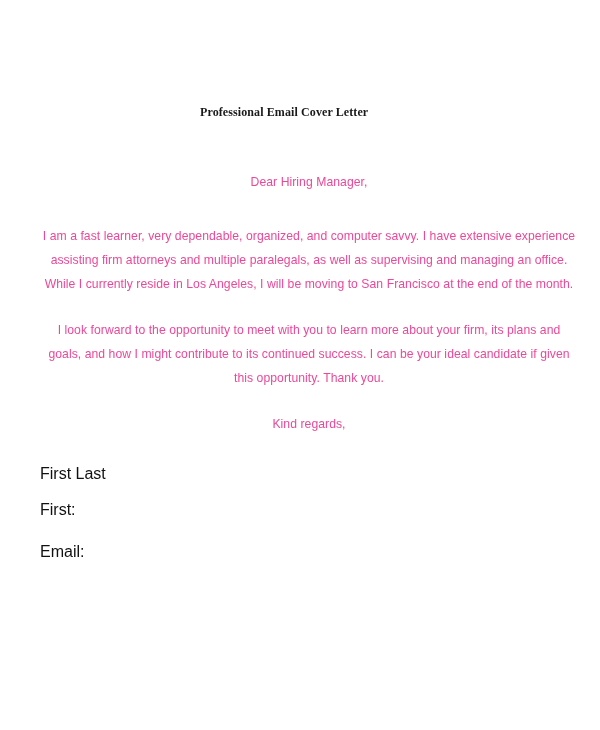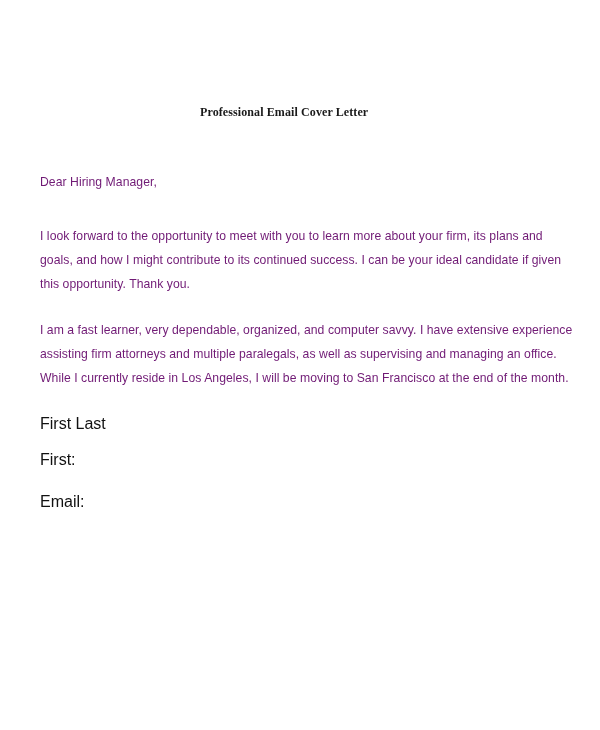--- a/index.html
+++ b/index.html
@@ -45,9 +45,9 @@
   .para {
     font-size: 12.2px;
     line-height: 24px;
-    color: #701a75;
+    color: #ec4899;
     margin: 0 0 22px 0;
-    text-align: left;
+    text-align: center;
     letter-spacing: 0.05px;
   }
   .salutation {

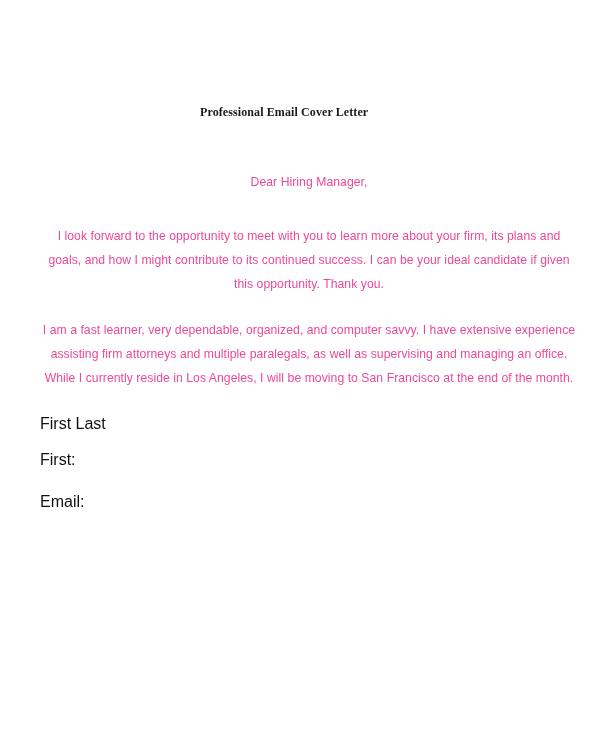--- a/index.html
+++ b/index.html
@@ -80,9 +80,9 @@
     <p class="para salutation">Dear Hiring Manager,</p>
 
 
+    <p class="para">I am a fast learner, very dependable, organized, and computer savvy. I have extensive experience assisting firm attorneys and multiple paralegals, as well as supervising and managing an office. While I currently reside in Los Angeles, I will be moving to San Francisco at the end of the month.</p>
+
     <p class="para">I look forward to the opportunity to meet with you to learn more about your firm, its plans and goals, and how I might contribute to its continued success. I can be your ideal candidate if given this opportunity. Thank you.</p>
-
-    <p class="para">I am a fast learner, very dependable, organized, and computer savvy. I have extensive experience assisting firm attorneys and multiple paralegals, as well as supervising and managing an office. While I currently reside in Los Angeles, I will be moving to San Francisco at the end of the month.</p>
 
 
     <div class="sig-line">First Last</div>

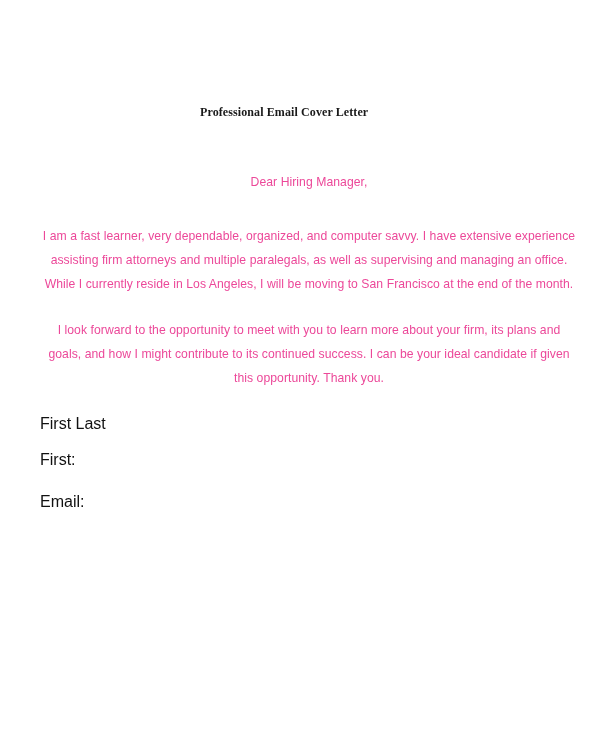--- a/index.html
+++ b/index.html
@@ -84,6 +84,7 @@
 
     <p class="para">I look forward to the opportunity to meet with you to learn more about your firm, its plans and goals, and how I might contribute to its continued success. I can be your ideal candidate if given this opportunity. Thank you.</p>
 
+    <p class="para closing">Kind regards,</p>
 
     <div class="sig-line">First Last</div>
 

